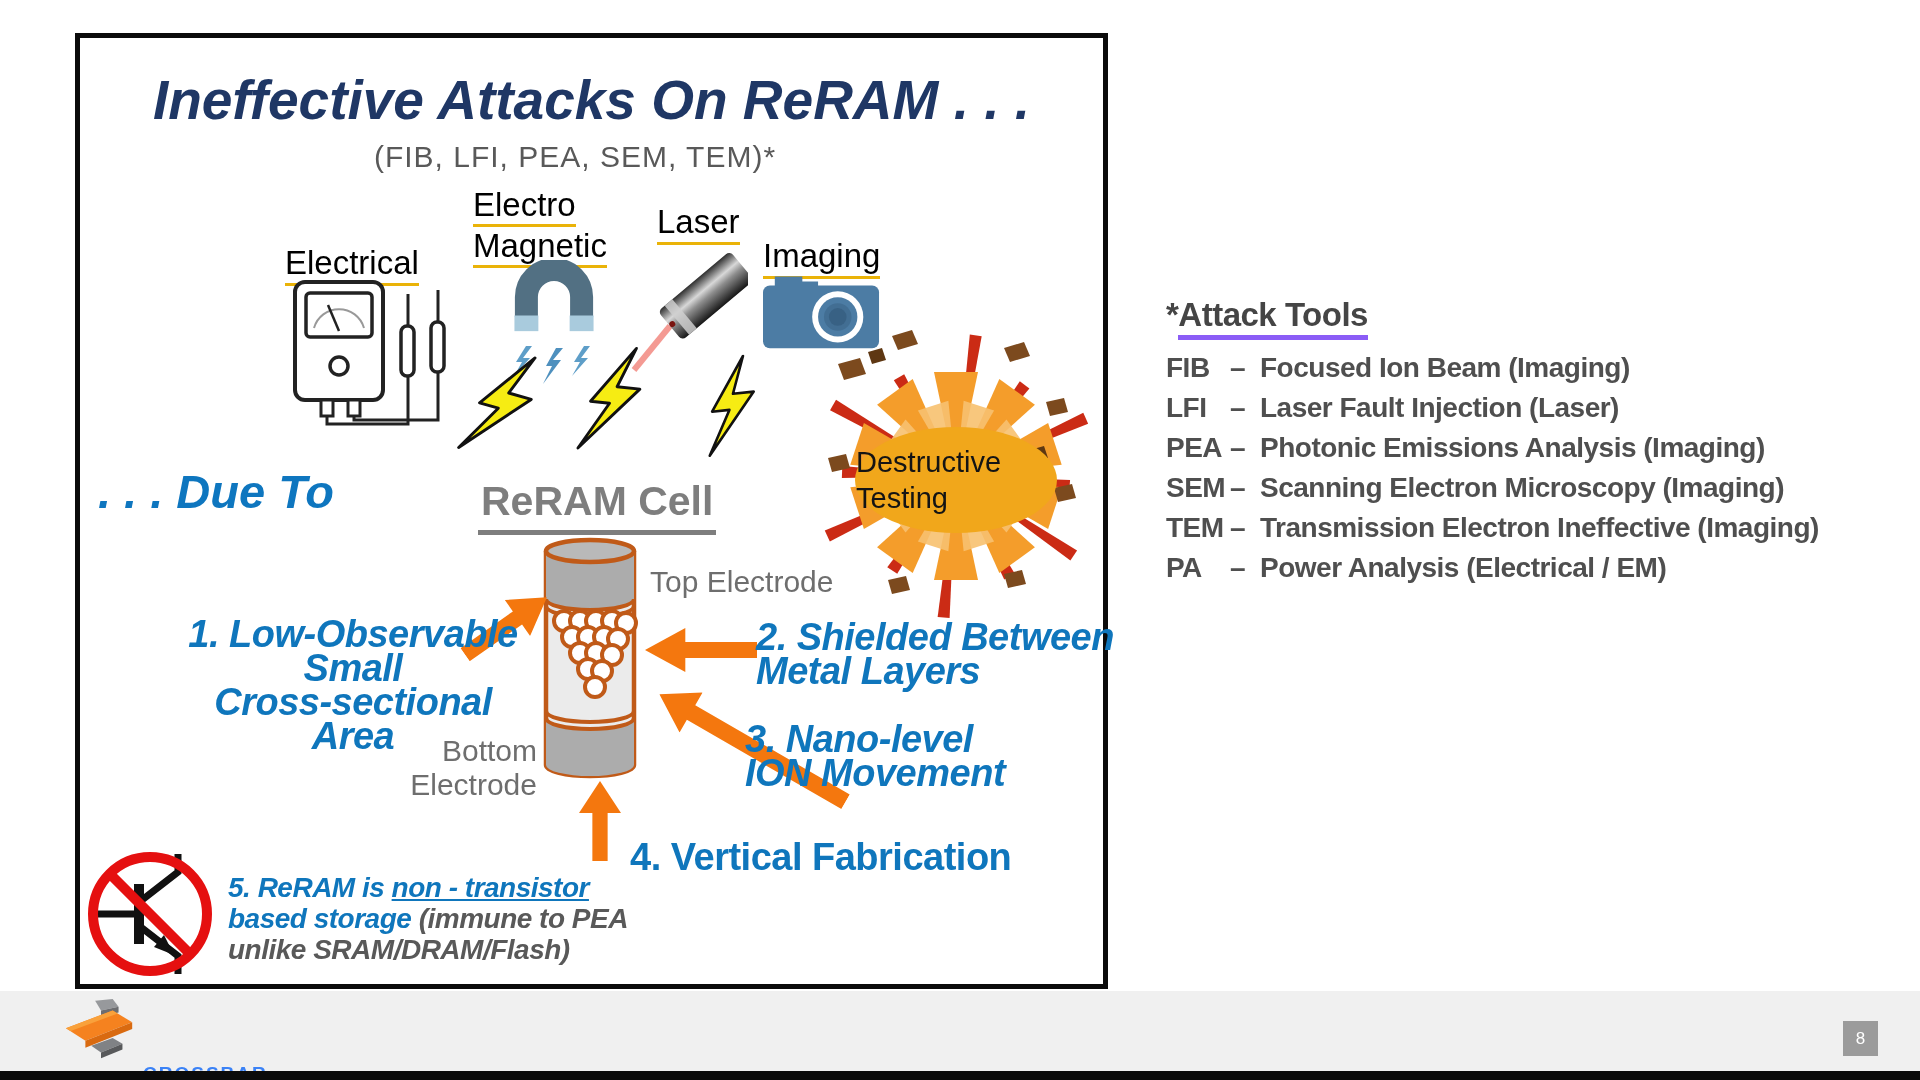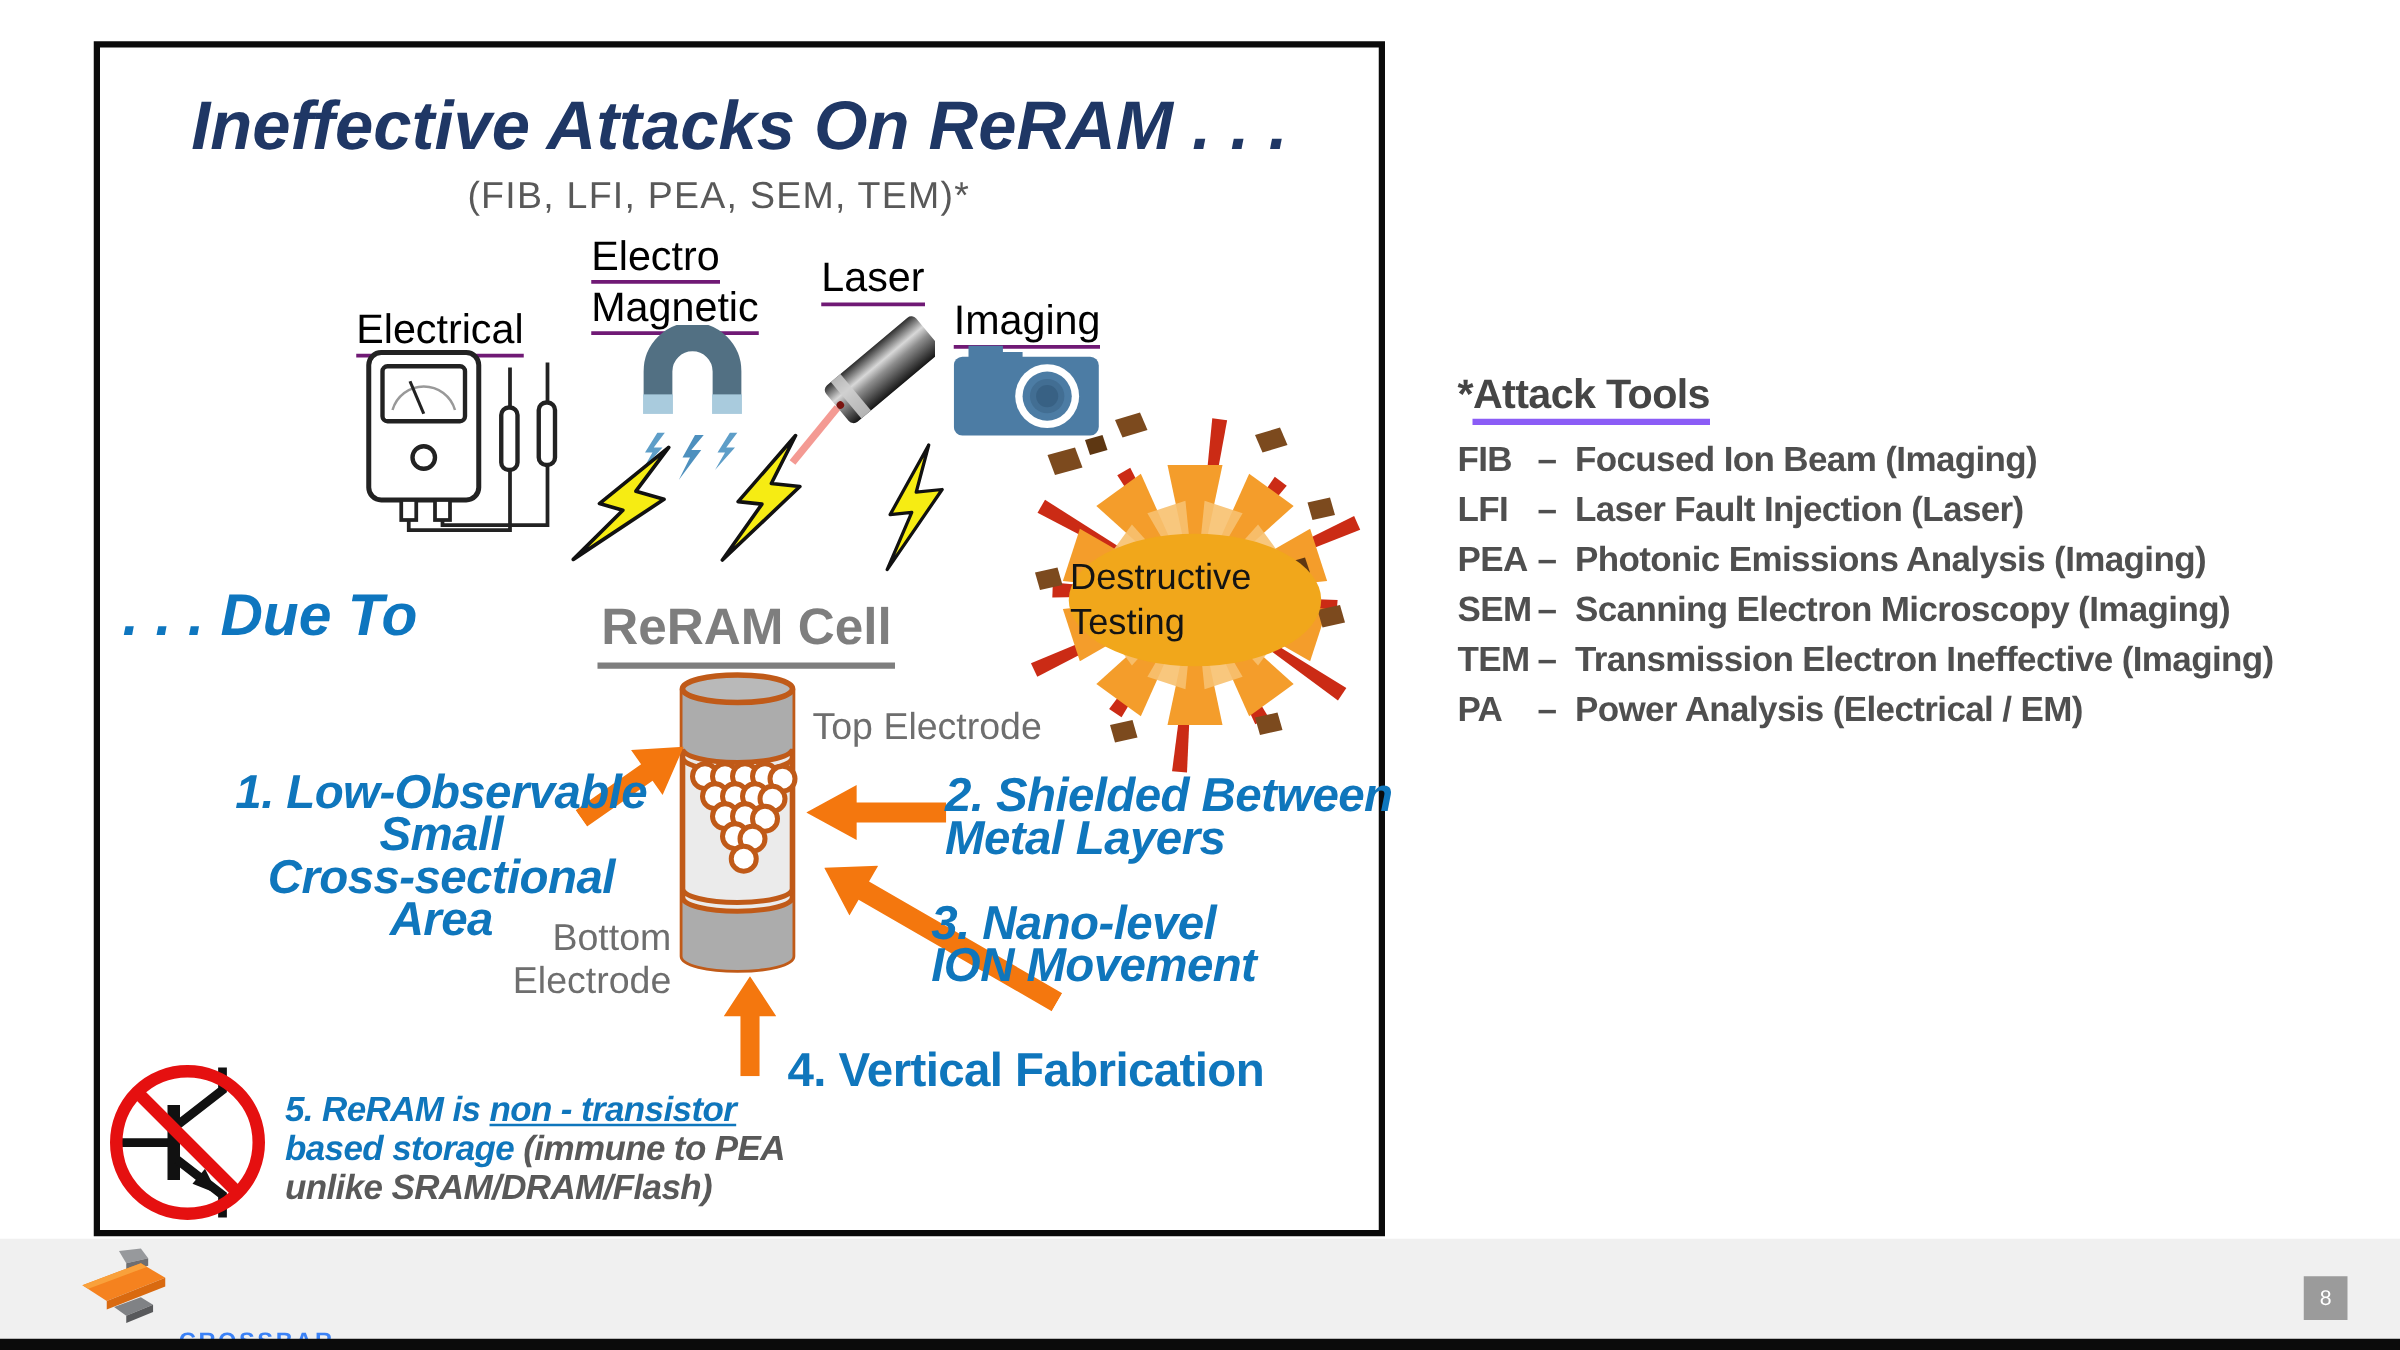--- a/index.html
+++ b/index.html
@@ -17,7 +17,7 @@
 
   
   .mlabel{font-size:33px;color:#000;}
-  .mlabel span{display:inline-block;border-bottom:3px solid #701a75;padding-bottom:1px;}
+  .mlabel span{display:inline-block;border-bottom:3px solid #eab308;padding-bottom:1px;}
   #lbl-electrical{left:285px;top:244px;}
   #lbl-em{left:473px;top:186px;line-height:37px;}
   #lbl-laser{left:657px;top:203px;}

